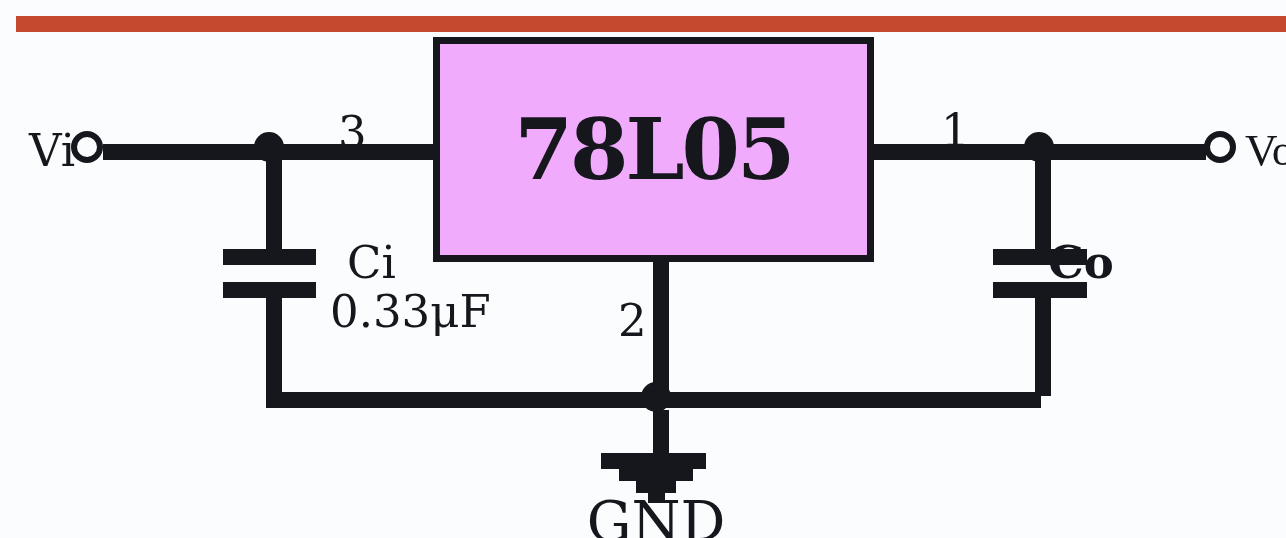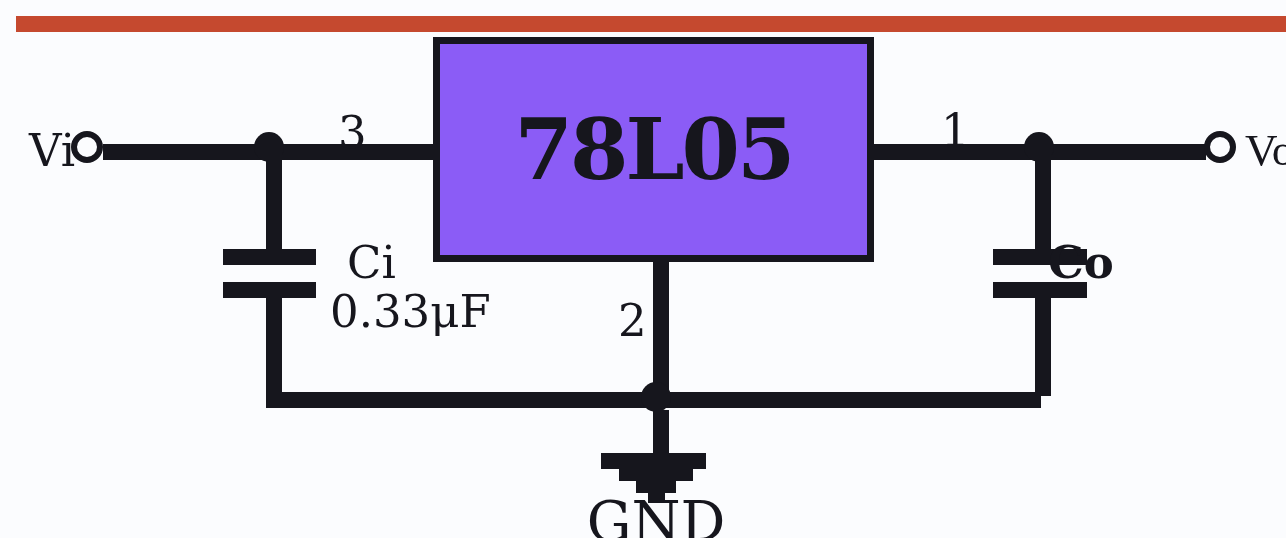--- a/index.html
+++ b/index.html
@@ -33,7 +33,7 @@
   
   .ic-box {
     position: absolute; left: 417px; top: 21px; width: 441px; height: 225px;
-    border: 7px solid #16161d; background: #8b5cf6;
+    border: 7px solid #16161d; background: #f0abfc;
     display: flex; align-items: center; justify-content: center;
   }
   .ic-label { font-size: 84px; font-weight: bold; letter-spacing: -3px; line-height: 1; }

